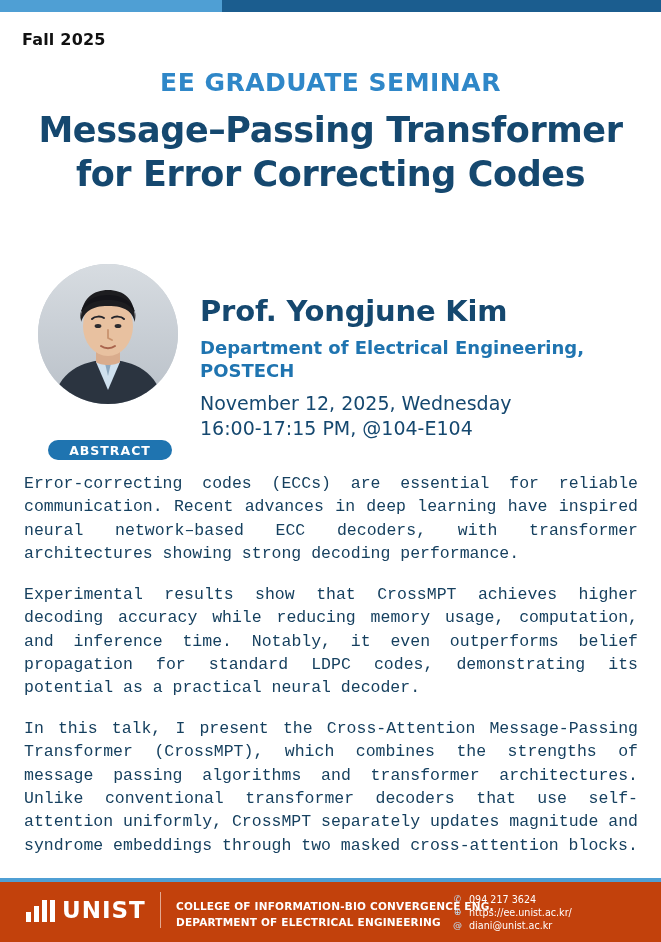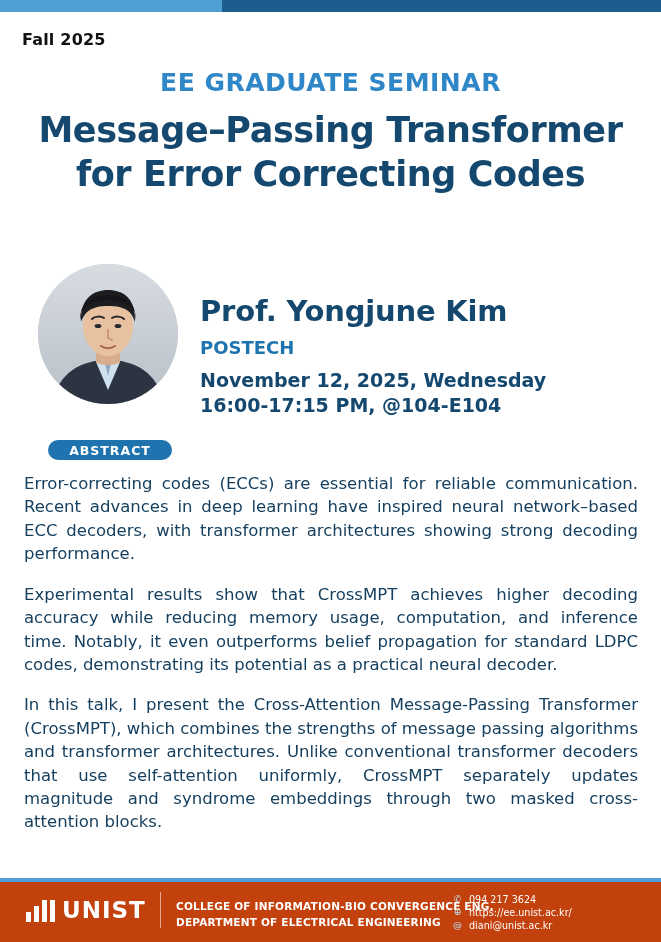--- a/index.html
+++ b/index.html
@@ -276,6 +276,7 @@
   <div class="speaker">
     <div class="speaker-name">Prof. Yongjune Kim</div>
     <div class="speaker-dept">
+      <div>Department of Electrical Engineering,</div>
       <div>POSTECH</div>
     </div>
     <div class="speaker-when">

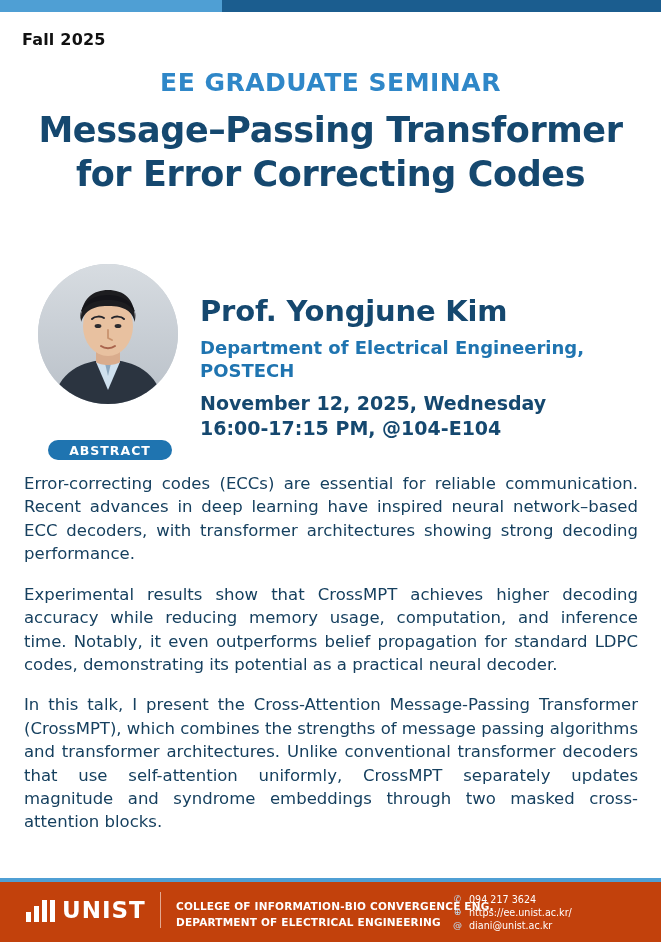--- a/index.html
+++ b/index.html
@@ -124,7 +124,7 @@
   .speaker-when {
     margin-top: 9px;
     font-size: 19px;
-    font-weight: bold;
+    font-weight: normal;
     color: #15486f;
     line-height: 1.3;
   }

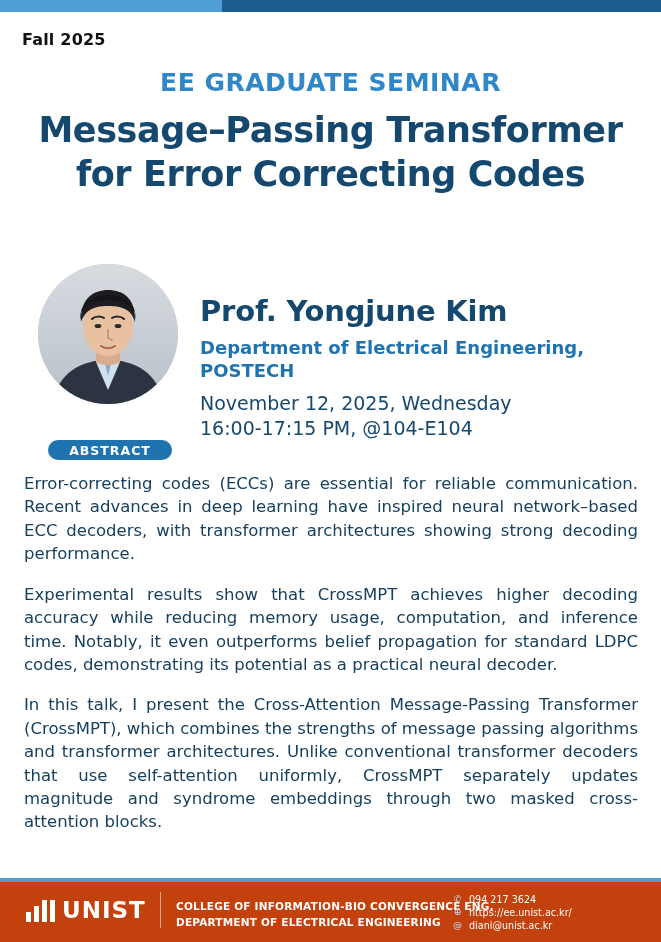--- a/index.html
+++ b/index.html
@@ -140,7 +140,7 @@
     color: #16405f;
     text-align: justify;
   }
-  .abstract p { margin: 0 0 17px 0; }
+  .abstract p { margin: 0 0 17px 0; font-family: Liberation Mono, monospace; }
   .abstract p:last-child { margin-bottom: 0; }
 
   

